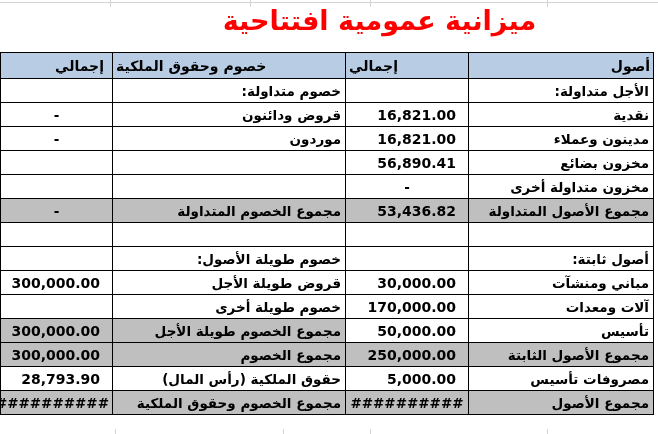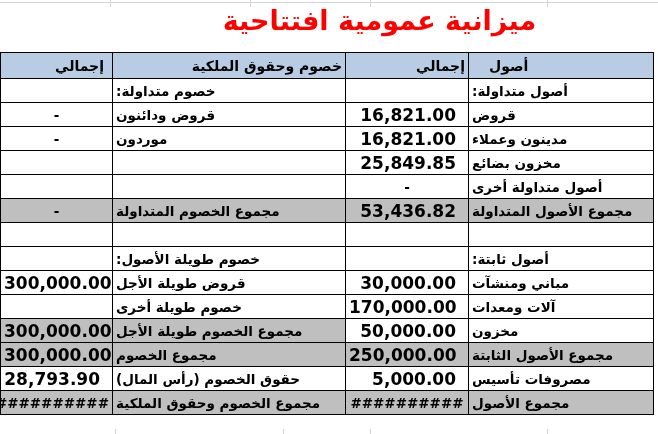--- a/index.html
+++ b/index.html
@@ -39,7 +39,7 @@
   td.ctr{text-align:center;}
   td.gray{background:var(--total-bg);}
   td.h-assets{text-align:left;padding-left:20px;}
-  td.h-center{text-align:right;}
+  td.h-center{text-align:left;}
   td.h-right{text-align:right;padding-right:8px;}
 </style>
 </head>

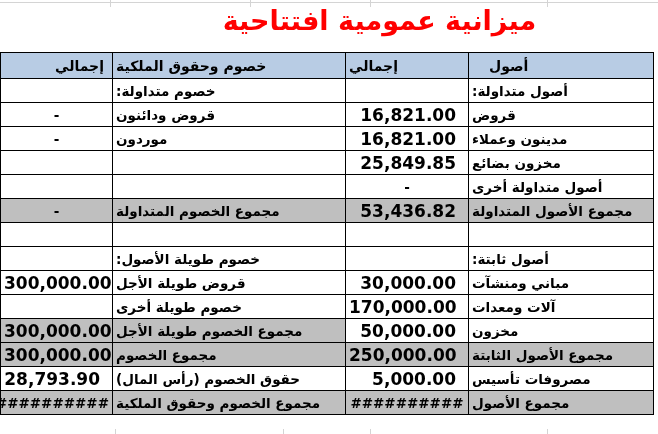--- a/index.html
+++ b/index.html
@@ -38,7 +38,7 @@
   td.num{direction:ltr;text-align:right;padding-right:12px;font-size:17px;}
   td.ctr{text-align:center;}
   td.gray{background:var(--total-bg);}
-  td.h-assets{text-align:left;padding-left:20px;}
+  td.h-assets{text-align:right;padding-left:20px;}
   td.h-center{text-align:left;}
   td.h-right{text-align:right;padding-right:8px;}
 </style>

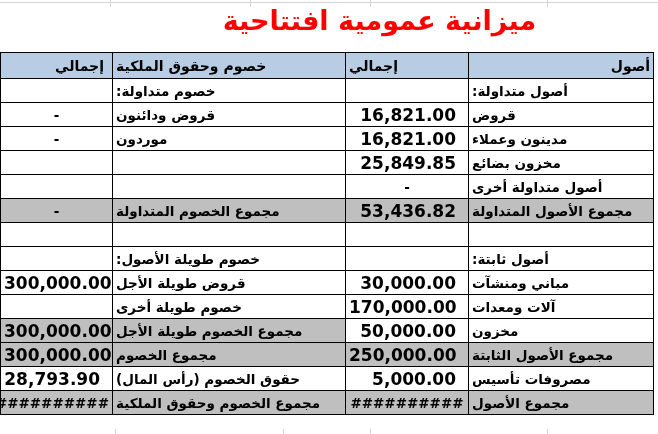--- a/index.html
+++ b/index.html
@@ -34,7 +34,7 @@
   td,th{border:1px solid var(--border);height:24px;font-size:13.5px;font-weight:bold;
     color:#000;overflow:hidden;white-space:nowrap;padding:0 3px;vertical-align:middle;}
   tr.hdr td{background:var(--header-bg);height:26px;font-size:14px;}
-  td.lbl{text-align:left;padding-right:4px;}
+  td.lbl{text-align:right;padding-right:4px;}
   td.num{direction:ltr;text-align:right;padding-right:12px;font-size:17px;}
   td.ctr{text-align:center;}
   td.gray{background:var(--total-bg);}

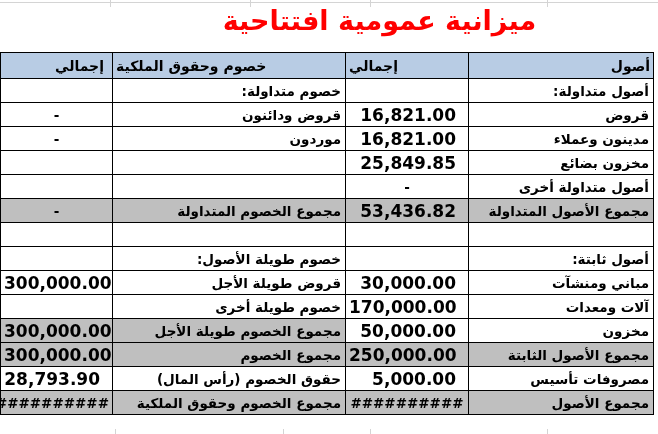--- a/index.html
+++ b/index.html
@@ -74,7 +74,7 @@
     </tr>
 
     <tr>
-      <td class="lbl">أصول متداولة:</td>
+      <td class="lbl">الأجل متداولة:</td>
       <td class="num"></td>
       <td class="lbl">خصوم متداولة:</td>
       <td class="num"></td>

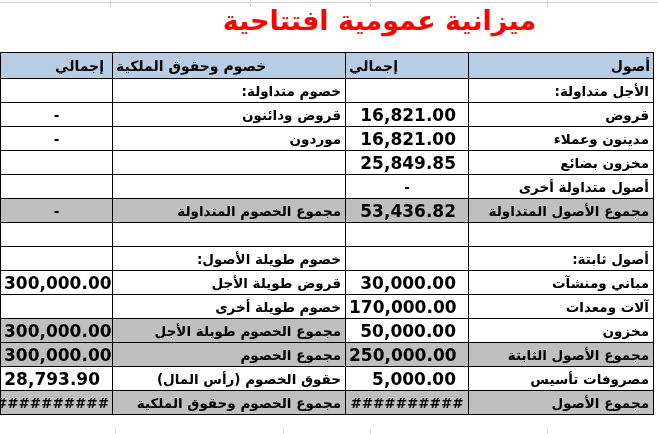--- a/index.html
+++ b/index.html
@@ -35,7 +35,7 @@
     color:#000;overflow:hidden;white-space:nowrap;padding:0 3px;vertical-align:middle;}
   tr.hdr td{background:var(--header-bg);height:26px;font-size:14px;}
   td.lbl{text-align:right;padding-right:4px;}
-  td.num{direction:ltr;text-align:right;padding-right:12px;font-size:17px;}
+  td.num{direction:ltr;text-align:right;padding-right:12px;font-size:14px;}
   td.ctr{text-align:center;}
   td.gray{background:var(--total-bg);}
   td.h-assets{text-align:right;padding-left:20px;}

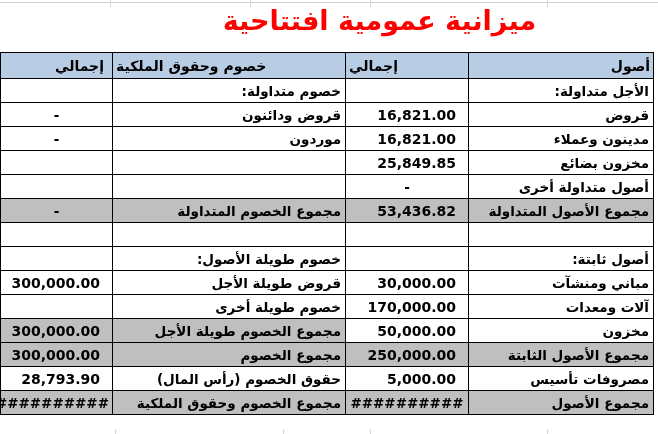--- a/index.html
+++ b/index.html
@@ -81,7 +81,7 @@
     </tr>
 
     <tr>
-      <td class="lbl">قروض</td>
+      <td class="lbl">نقدية</td>
       <td class="num">16,821.00</td>
       <td class="lbl">قروض ودائنون</td>
       <td class="ctr">-</td>

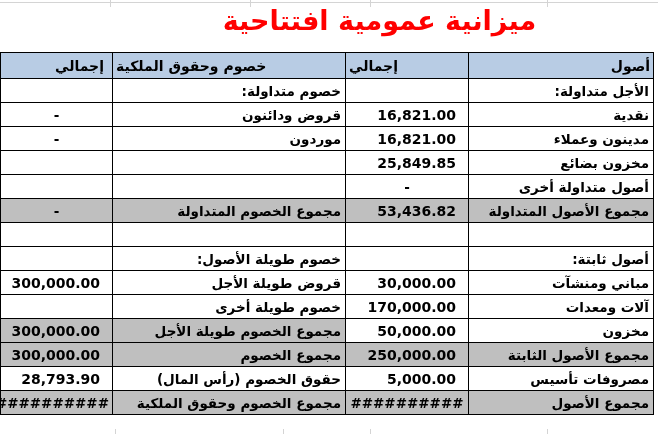--- a/index.html
+++ b/index.html
@@ -96,7 +96,7 @@
 
     <tr>
       <td class="lbl">مخزون بضائع</td>
-      <td class="num">25,849.85</td>
+      <td class="num">56,890.41</td>
       <td class="lbl"></td>
       <td class="num"></td>
     </tr>

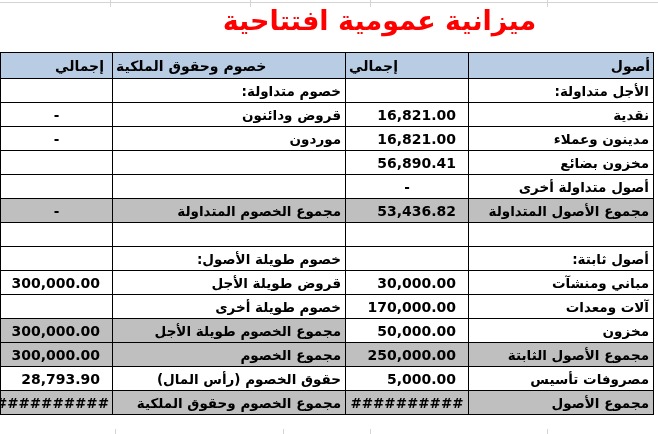--- a/index.html
+++ b/index.html
@@ -102,7 +102,7 @@
     </tr>
 
     <tr>
-      <td class="lbl">أصول متداولة أخرى</td>
+      <td class="lbl">مخزون متداولة أخرى</td>
       <td class="ctr">-</td>
       <td class="lbl"></td>
       <td class="num"></td>

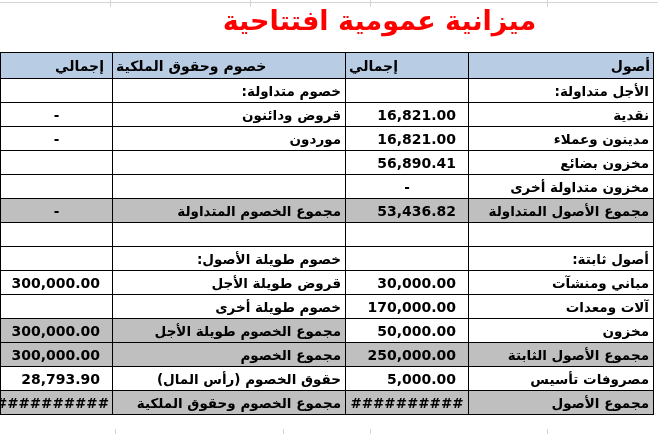--- a/index.html
+++ b/index.html
@@ -144,7 +144,7 @@
     </tr>
 
     <tr>
-      <td class="lbl">مخزون</td>
+      <td class="lbl">تأسيس</td>
       <td class="num">50,000.00</td>
       <td class="lbl gray">مجموع الخصوم طويلة الأجل</td>
       <td class="num gray">300,000.00</td>

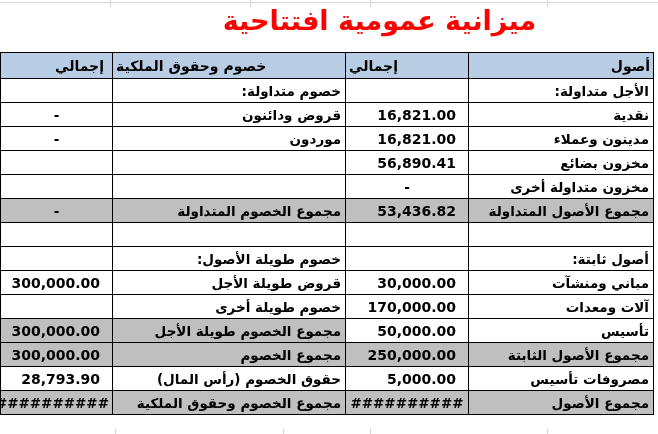--- a/index.html
+++ b/index.html
@@ -160,7 +160,7 @@
     <tr>
       <td class="lbl">مصروفات تأسيس</td>
       <td class="num">5,000.00</td>
-      <td class="lbl">حقوق الخصوم (رأس المال)</td>
+      <td class="lbl">حقوق الملكية (رأس المال)</td>
       <td class="num">28,793.90</td>
     </tr>
 

